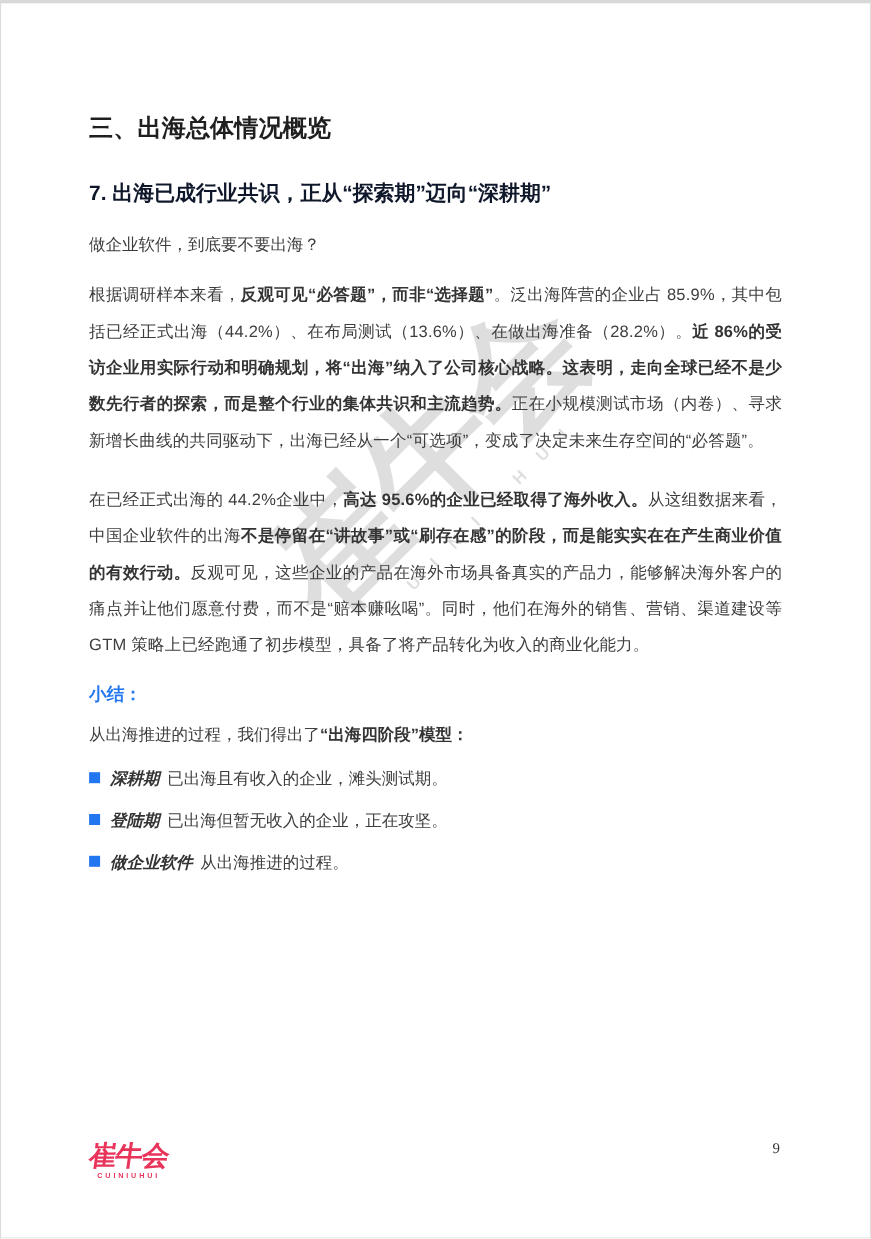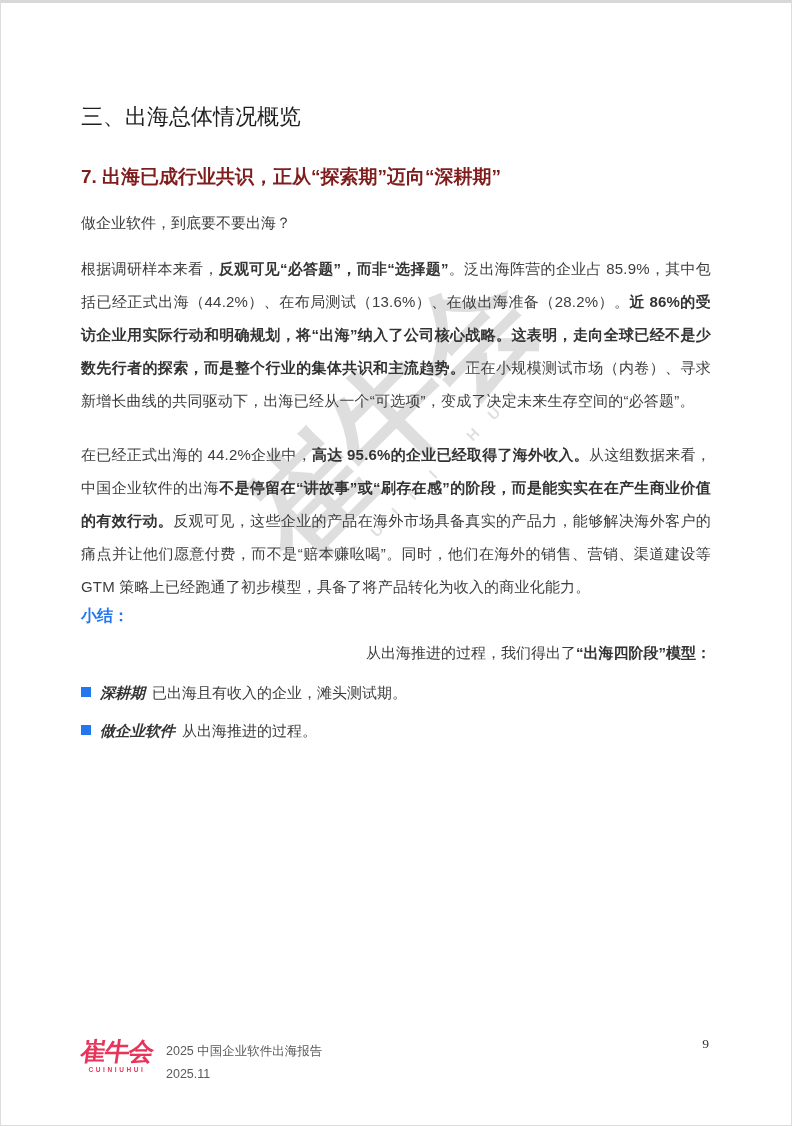--- a/index.html
+++ b/index.html
@@ -17,7 +17,7 @@
   .content{position:absolute;inset:0;padding:0 80px;z-index:1;}
   .h1{
     margin:100px 0 0;
-    font-size:22px;line-height:1.3;font-weight:400;color:#1f1f1f;
+    font-size:22px;line-height:1.3;font-weight:700;color:#1f1f1f;
   }
   .h2{
     margin:33px 0 0;

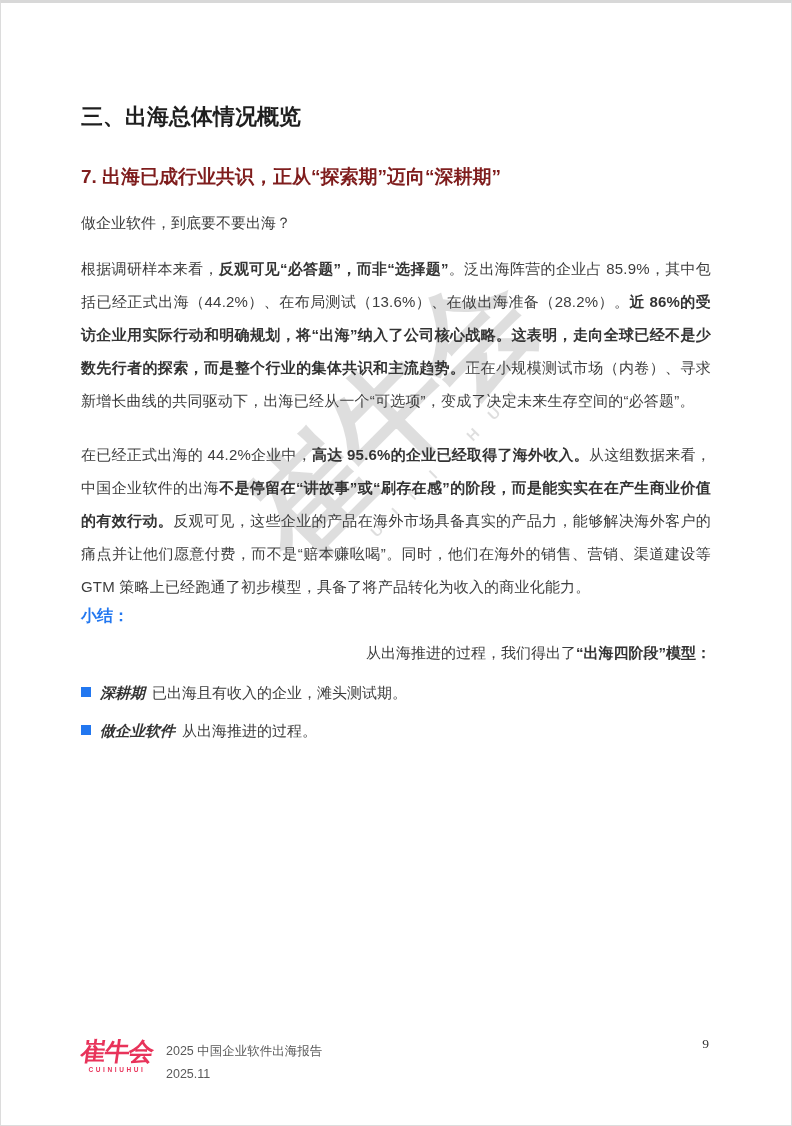--- a/index.html
+++ b/index.html
@@ -21,7 +21,7 @@
   }
   .h2{
     margin:33px 0 0;
-    font-size:19px;line-height:1.3;font-weight:700;color:#7f1d1d;
+    font-size:19px;line-height:1.3;font-weight:700;color:#0f172a;
   }
   .intro{margin:21px 0 16px;font-size:15px;line-height:26px;}
   .para{margin:8px 0 0;font-size:15px;line-height:33px;text-align:justify;letter-spacing:.2px;}

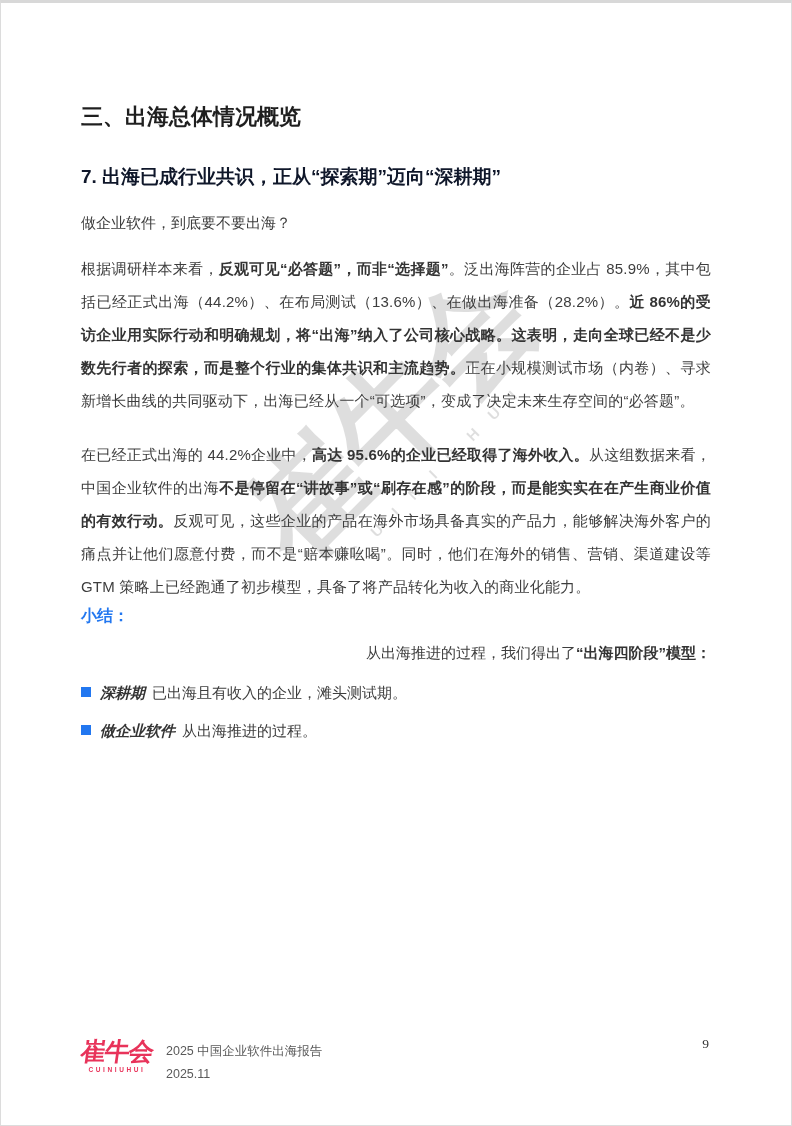--- a/index.html
+++ b/index.html
@@ -28,7 +28,7 @@
   .para.p2{margin-top:21px;}
   .b{font-weight:700;color:#343434;}
   .h3{
-    margin:2px 0 0;
+    margin:18px 0 0;
     font-size:16px;line-height:1.4;font-weight:700;color:#2277f0;
   }
   .sintro{margin:12px 0 0;font-size:15px;line-height:26px;text-align:right;}

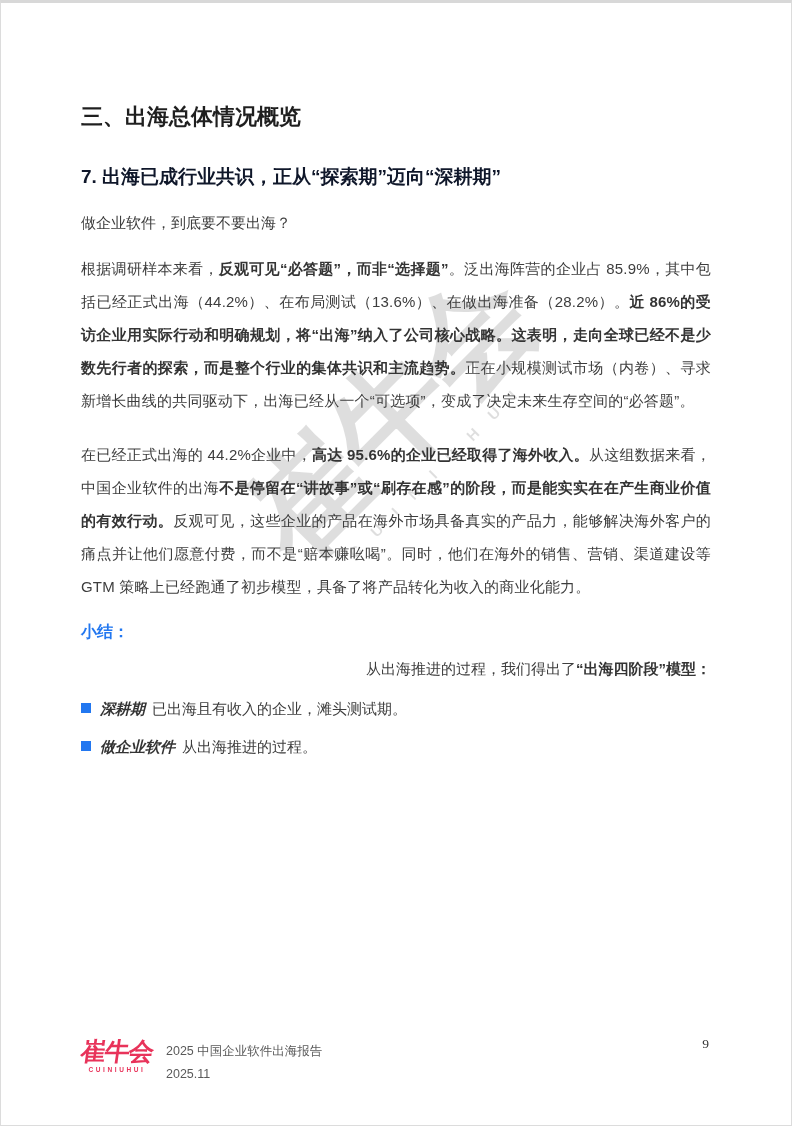--- a/index.html
+++ b/index.html
@@ -31,7 +31,7 @@
     margin:18px 0 0;
     font-size:16px;line-height:1.4;font-weight:700;color:#2277f0;
   }
-  .sintro{margin:12px 0 0;font-size:15px;line-height:26px;text-align:right;}
+  .sintro{margin:12px 0 0;font-size:15px;line-height:26px;}
   .bullet{margin:16px 0 0;font-size:15px;line-height:22px;}
   .bullet .sq{
     display:inline-block;width:10px;height:10px;background:#2277f0;

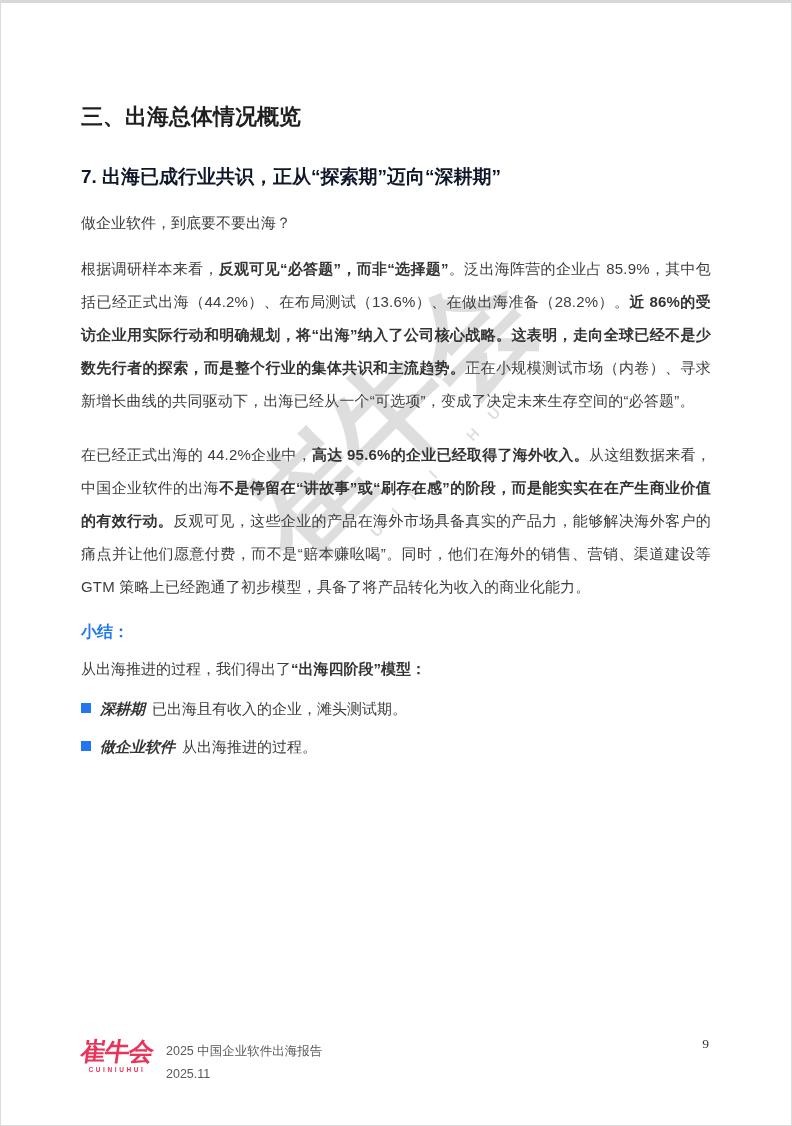--- a/index.html
+++ b/index.html
@@ -104,6 +104,9 @@
       <span class="sq"></span><span class="term">深耕期</span><span class="desc">已出海且有收入的企业，滩头测试期。</span>
     </div>
     <div class="bullet">
+      <span class="sq"></span><span class="term">登陆期</span><span class="desc">已出海但暂无收入的企业，正在攻坚。</span>
+    </div>
+    <div class="bullet">
       <span class="sq"></span><span class="term">做企业软件</span><span class="desc">从出海推进的过程。</span>
     </div>
 

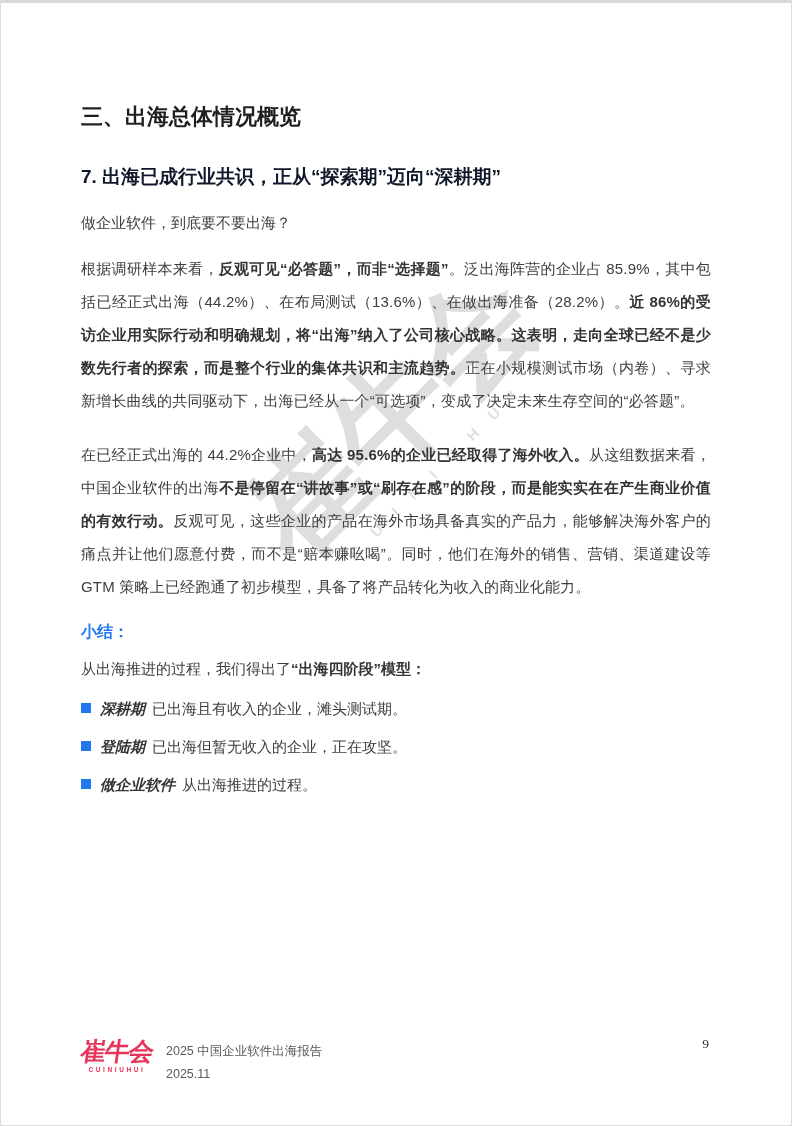--- a/index.html
+++ b/index.html
@@ -117,10 +117,6 @@
       <span class="logo-zh">崔牛会</span>
       <span class="logo-en">CUINIUHUI</span>
     </div>
-    <div class="footer-meta">
-      <div>2025 中国企业软件出海报告</div>
-      <div>2025.11</div>
-    </div>
   </div>
 
   <div class="page-number">9</div>

